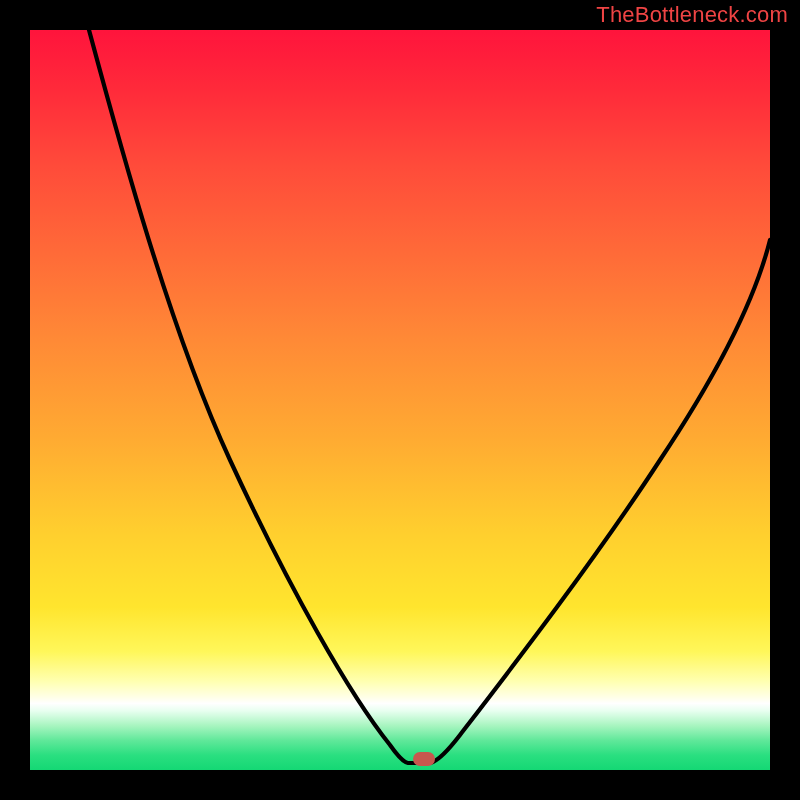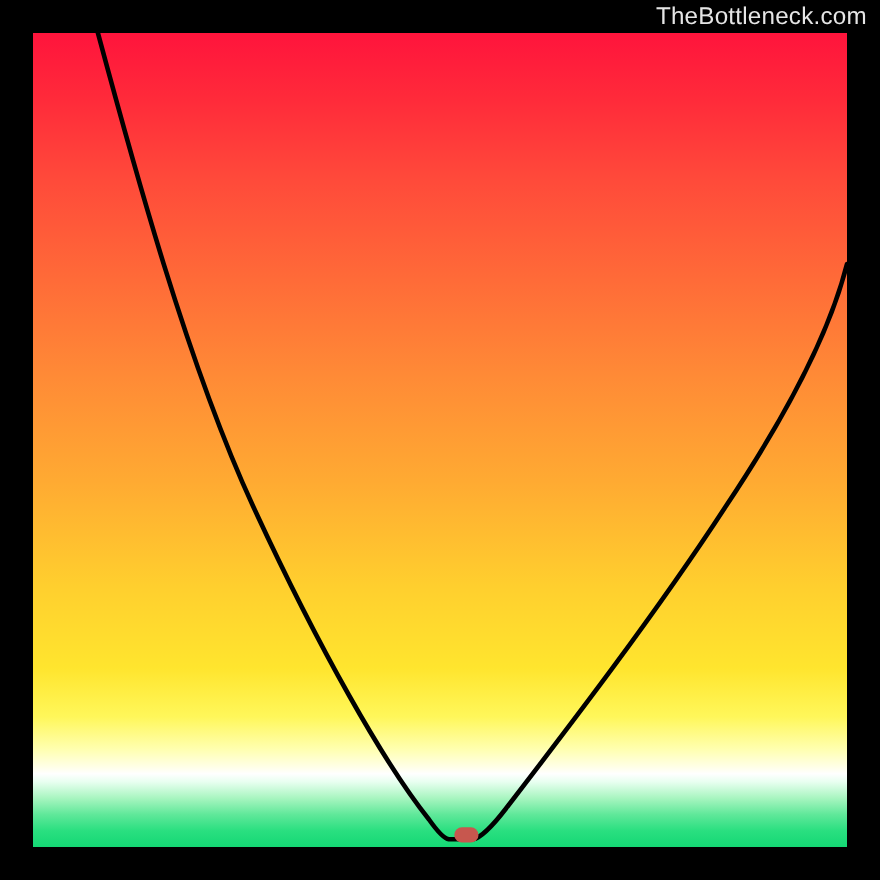--- a/index.html
+++ b/index.html
@@ -20,7 +20,7 @@
     position: absolute;
     top: 2px;
     right: 12px;
-    color: #e5e5e5;
+    color: #ef4444;
     font-size: 22px;
     letter-spacing: 0.2px;
     font-weight: 500;

